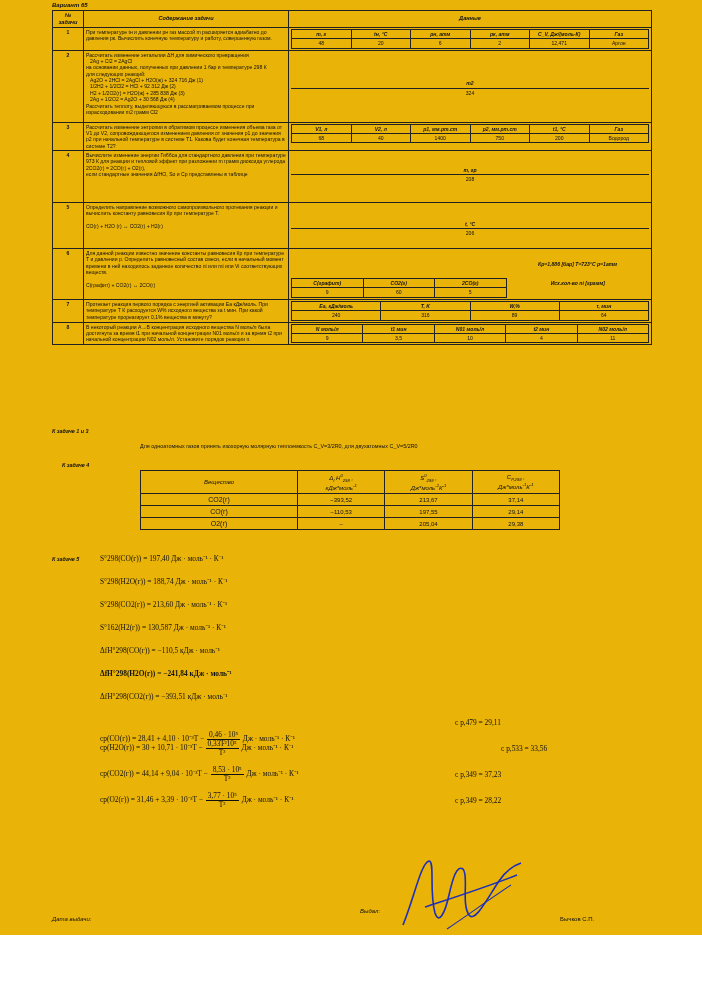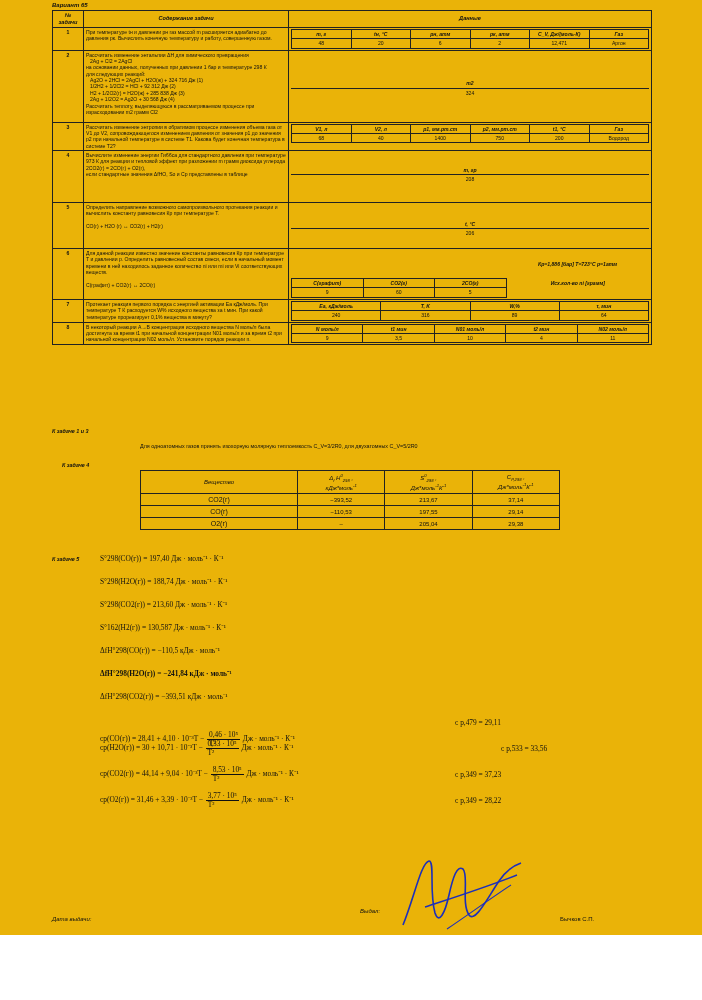--- a/index.html
+++ b/index.html
@@ -29,7 +29,7 @@
   table.subst td.sub-name{font-size:7px;}
 
   .math{position:absolute;font-family:"Liberation Serif",serif;font-size:7.4px;white-space:nowrap;}
-  .math .frac{display:inline-block;vertical-align:middle;margin:0 1px;}
+  .math .frac{display:inline-block;vertical-align:middle;text-align:center;margin:0 1px;}
   .math .frac .n{display:block;border-bottom:1px solid #111;padding:0 2px;line-height:1.05;}
   .math .frac .d{display:block;padding:0 2px;line-height:1.05;}
   sub{font-size:70%;}

